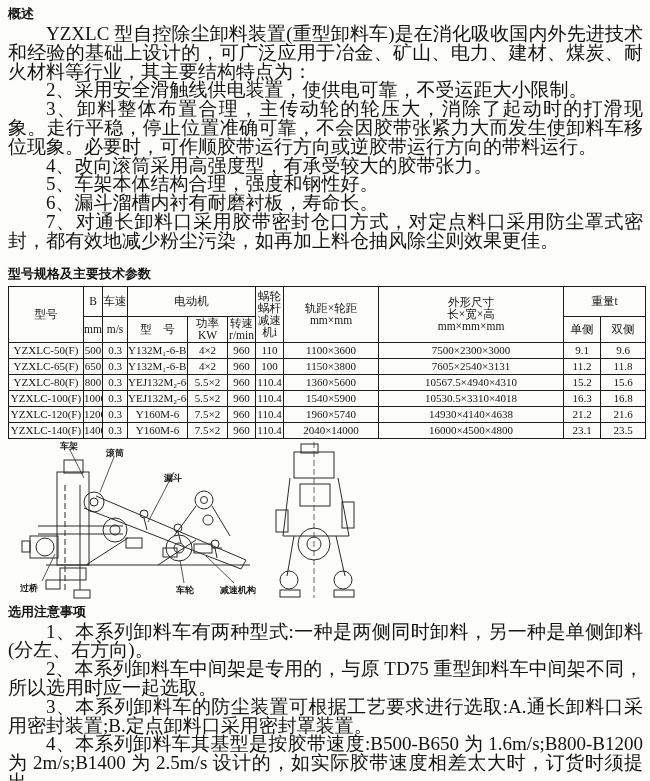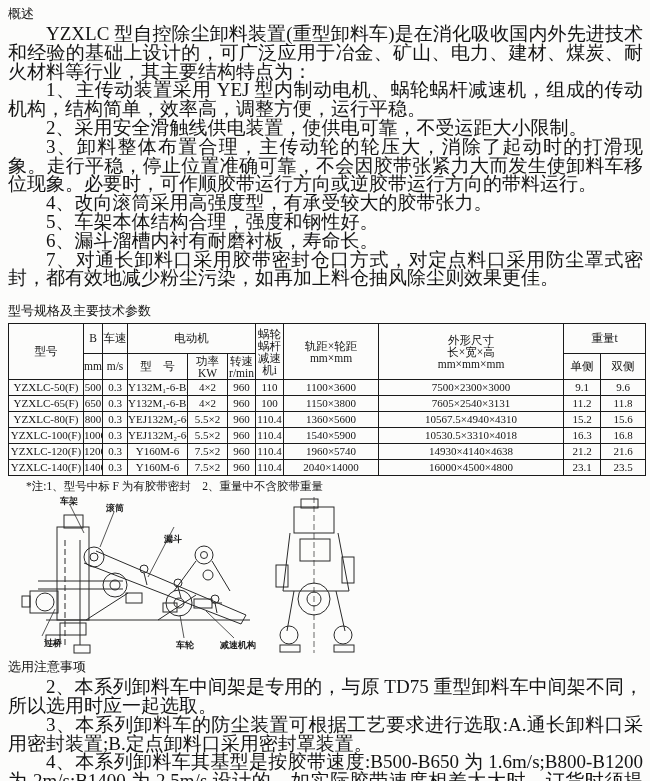--- a/index.html
+++ b/index.html
@@ -11,7 +11,7 @@
   .content{padding:5px 7px 0 8px;}
   h2.sec{
     font-family:"Liberation Sans","DejaVu Sans",sans-serif;
-    font-size:13px;font-weight:normal;margin:0 0 2px 0;line-height:18px;
+    font-size:13px;font-weight:bold;margin:0 0 2px 0;line-height:18px;
   }
   p.body{
     font-size:19px;line-height:18.8px;margin:0;text-align:justify;

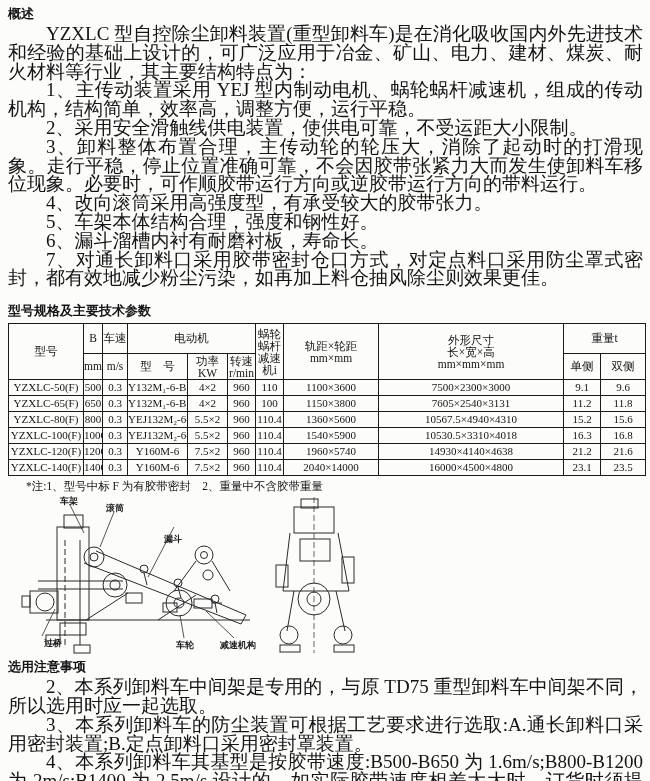--- a/index.html
+++ b/index.html
@@ -56,7 +56,6 @@
 
     <h2 class="sec">概述</h2>
     <p class="body">YZXLC 型自控除尘卸料装置(重型卸料车)是在消化吸收国内外先进技术和经验的基础上设计的，可广泛应用于冶金、矿山、电力、建材、煤炭、耐火材料等行业，其主要结构特点为：</p>
-    <p class="body">1、主传动装置采用 YEJ 型内制动电机、蜗轮蜗杆减速机，组成的传动机构，结构简单，效率高，调整方便，运行平稳。</p>
     <p class="body">2、采用安全滑触线供电装置，使供电可靠，不受运距大小限制。</p>
     <p class="body">3、卸料整体布置合理，主传动轮的轮压大，消除了起动时的打滑现象。走行平稳，停止位置准确可靠，不会因胶带张紧力大而发生使卸料车移位现象。必要时，可作顺胶带运行方向或逆胶带运行方向的带料运行。</p>
     <p class="body">4、改向滚筒采用高强度型，有承受较大的胶带张力。</p>

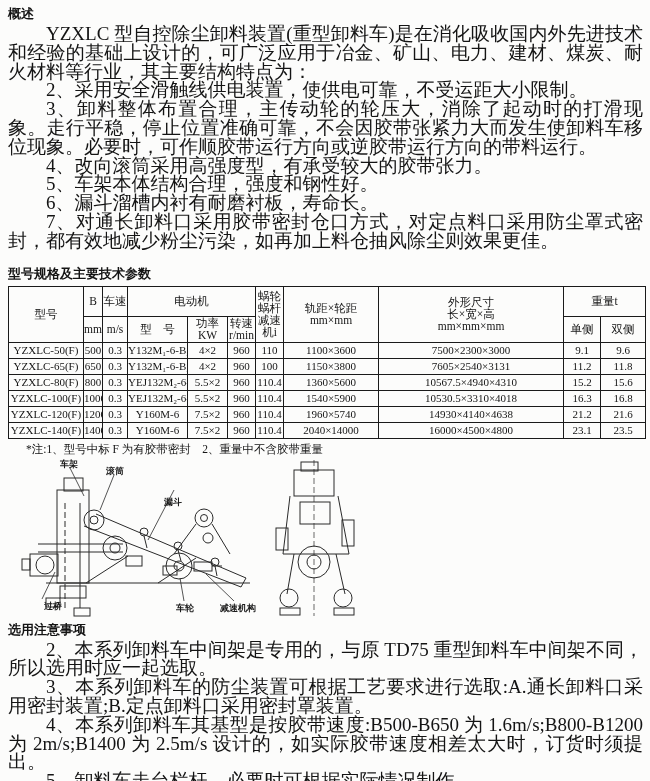--- a/index.html
+++ b/index.html
@@ -190,7 +190,6 @@
         </tbody>
     </table>
 
-    <div class="note">*注:1、型号中标 F 为有胶带密封　2、重量中不含胶带重量</div>
 
     <div class="diagram">
       <svg width="636" height="163" viewBox="0 0 636 163" fill="none" stroke="#2a2a2a" stroke-width="1">

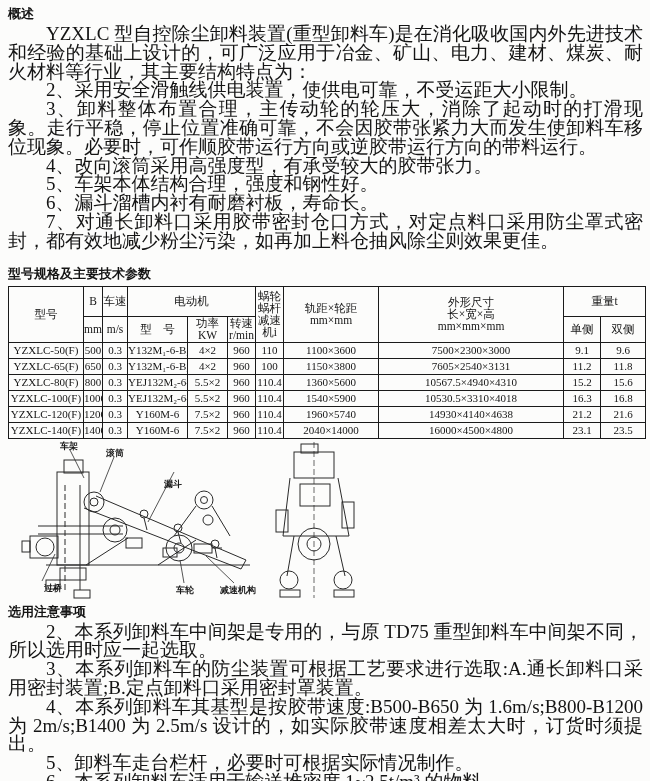--- a/index.html
+++ b/index.html
@@ -43,7 +43,7 @@
   }
   .lb-frame{left:52px;top:0px;}
   .lb-drum{left:98px;top:7px;}
-  .lb-hopper{left:156px;top:38px;text-align:center;}
+  .lb-hopper{left:156px;top:32px;text-align:center;}
   .lb-bridge{left:36px;top:142px;}
   .lb-wheel{left:168px;top:144px;}
   .lb-reducer{left:212px;top:144px;text-align:right;}

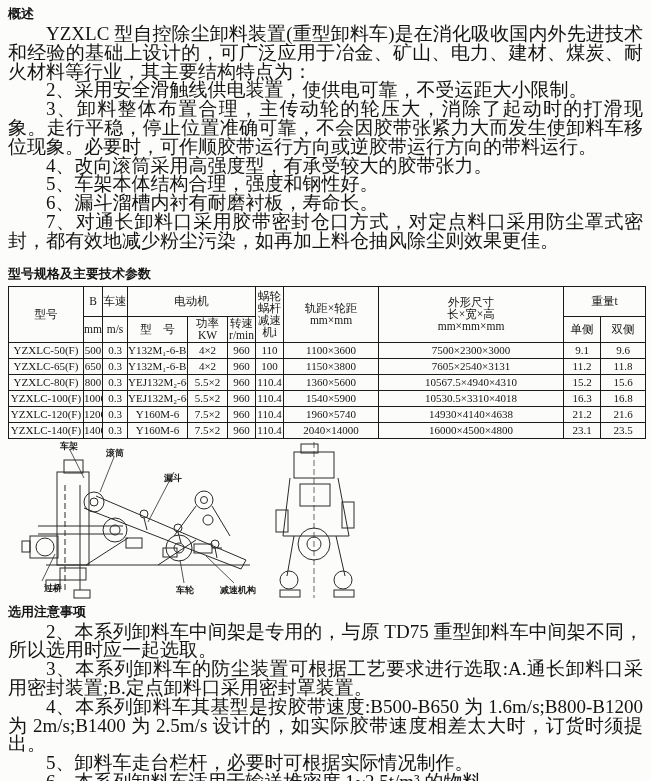--- a/index.html
+++ b/index.html
@@ -44,7 +44,7 @@
   .lb-frame{left:52px;top:0px;}
   .lb-drum{left:98px;top:7px;}
   .lb-hopper{left:156px;top:32px;text-align:center;}
-  .lb-bridge{left:36px;top:142px;}
+  .lb-bridge{left:12px;top:142px;}
   .lb-wheel{left:168px;top:144px;}
   .lb-reducer{left:212px;top:144px;text-align:right;}
 </style>

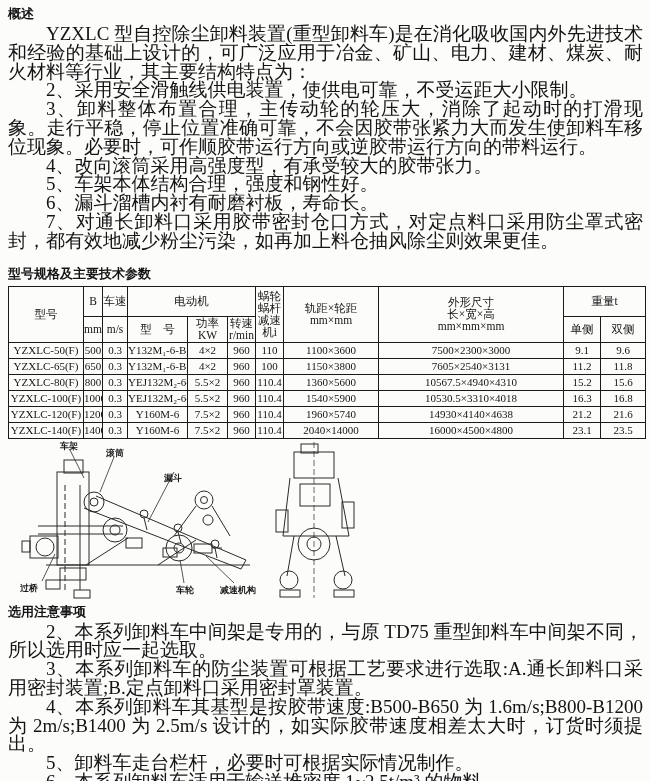--- a/index.html
+++ b/index.html
@@ -285,6 +285,7 @@
     </div>
 
     <h2 class="sec">选用注意事项</h2>
+    <p class="body">1、本系列卸料车有两种型式:一种是两侧同时卸料，另一种是单侧卸料(分左、右方向)。</p>
     <p class="body">2、本系列卸料车中间架是专用的，与原 TD75 重型卸料车中间架不同，所以选用时应一起选取。</p>
     <p class="body">3、本系列卸料车的防尘装置可根据工艺要求进行选取:A.通长卸料口采用密封装置;B.定点卸料口采用密封罩装置。</p>
     <p class="body">4、本系列卸料车其基型是按胶带速度:B500-B650 为 1.6m/s;B800-B1200 为 2m/s;B1400 为 2.5m/s 设计的，如实际胶带速度相差太大时，订货时须提出。</p>

